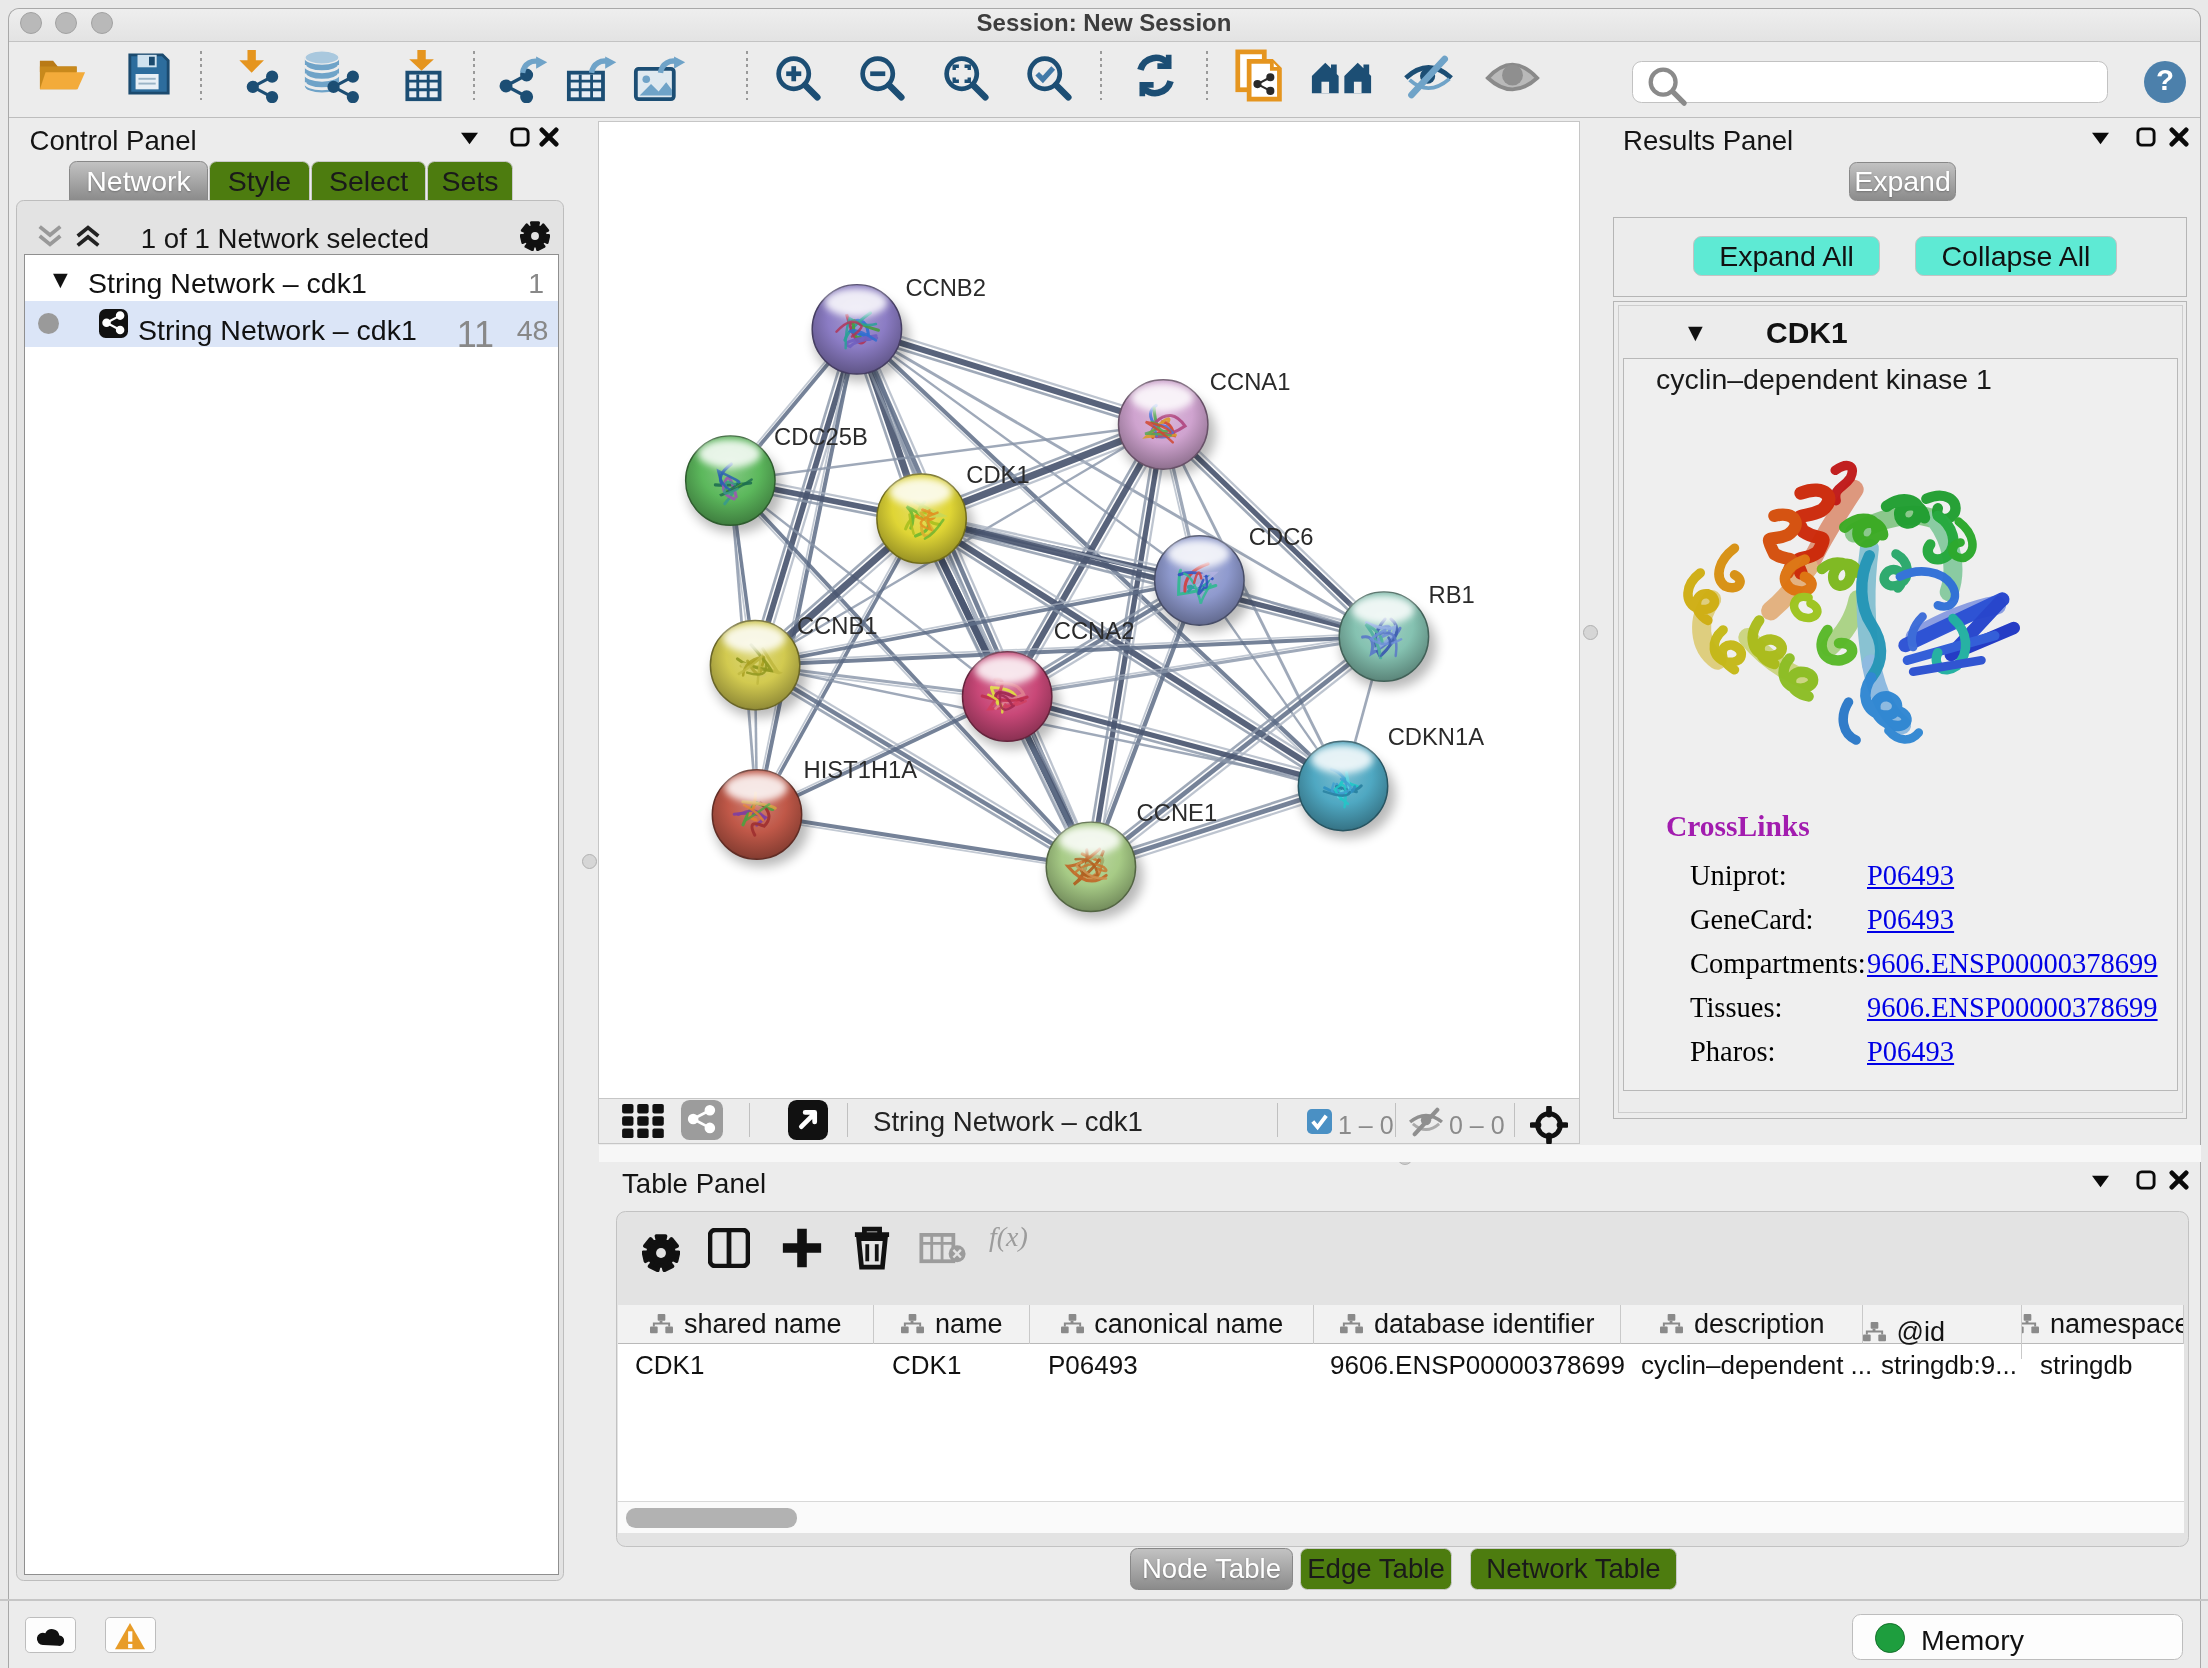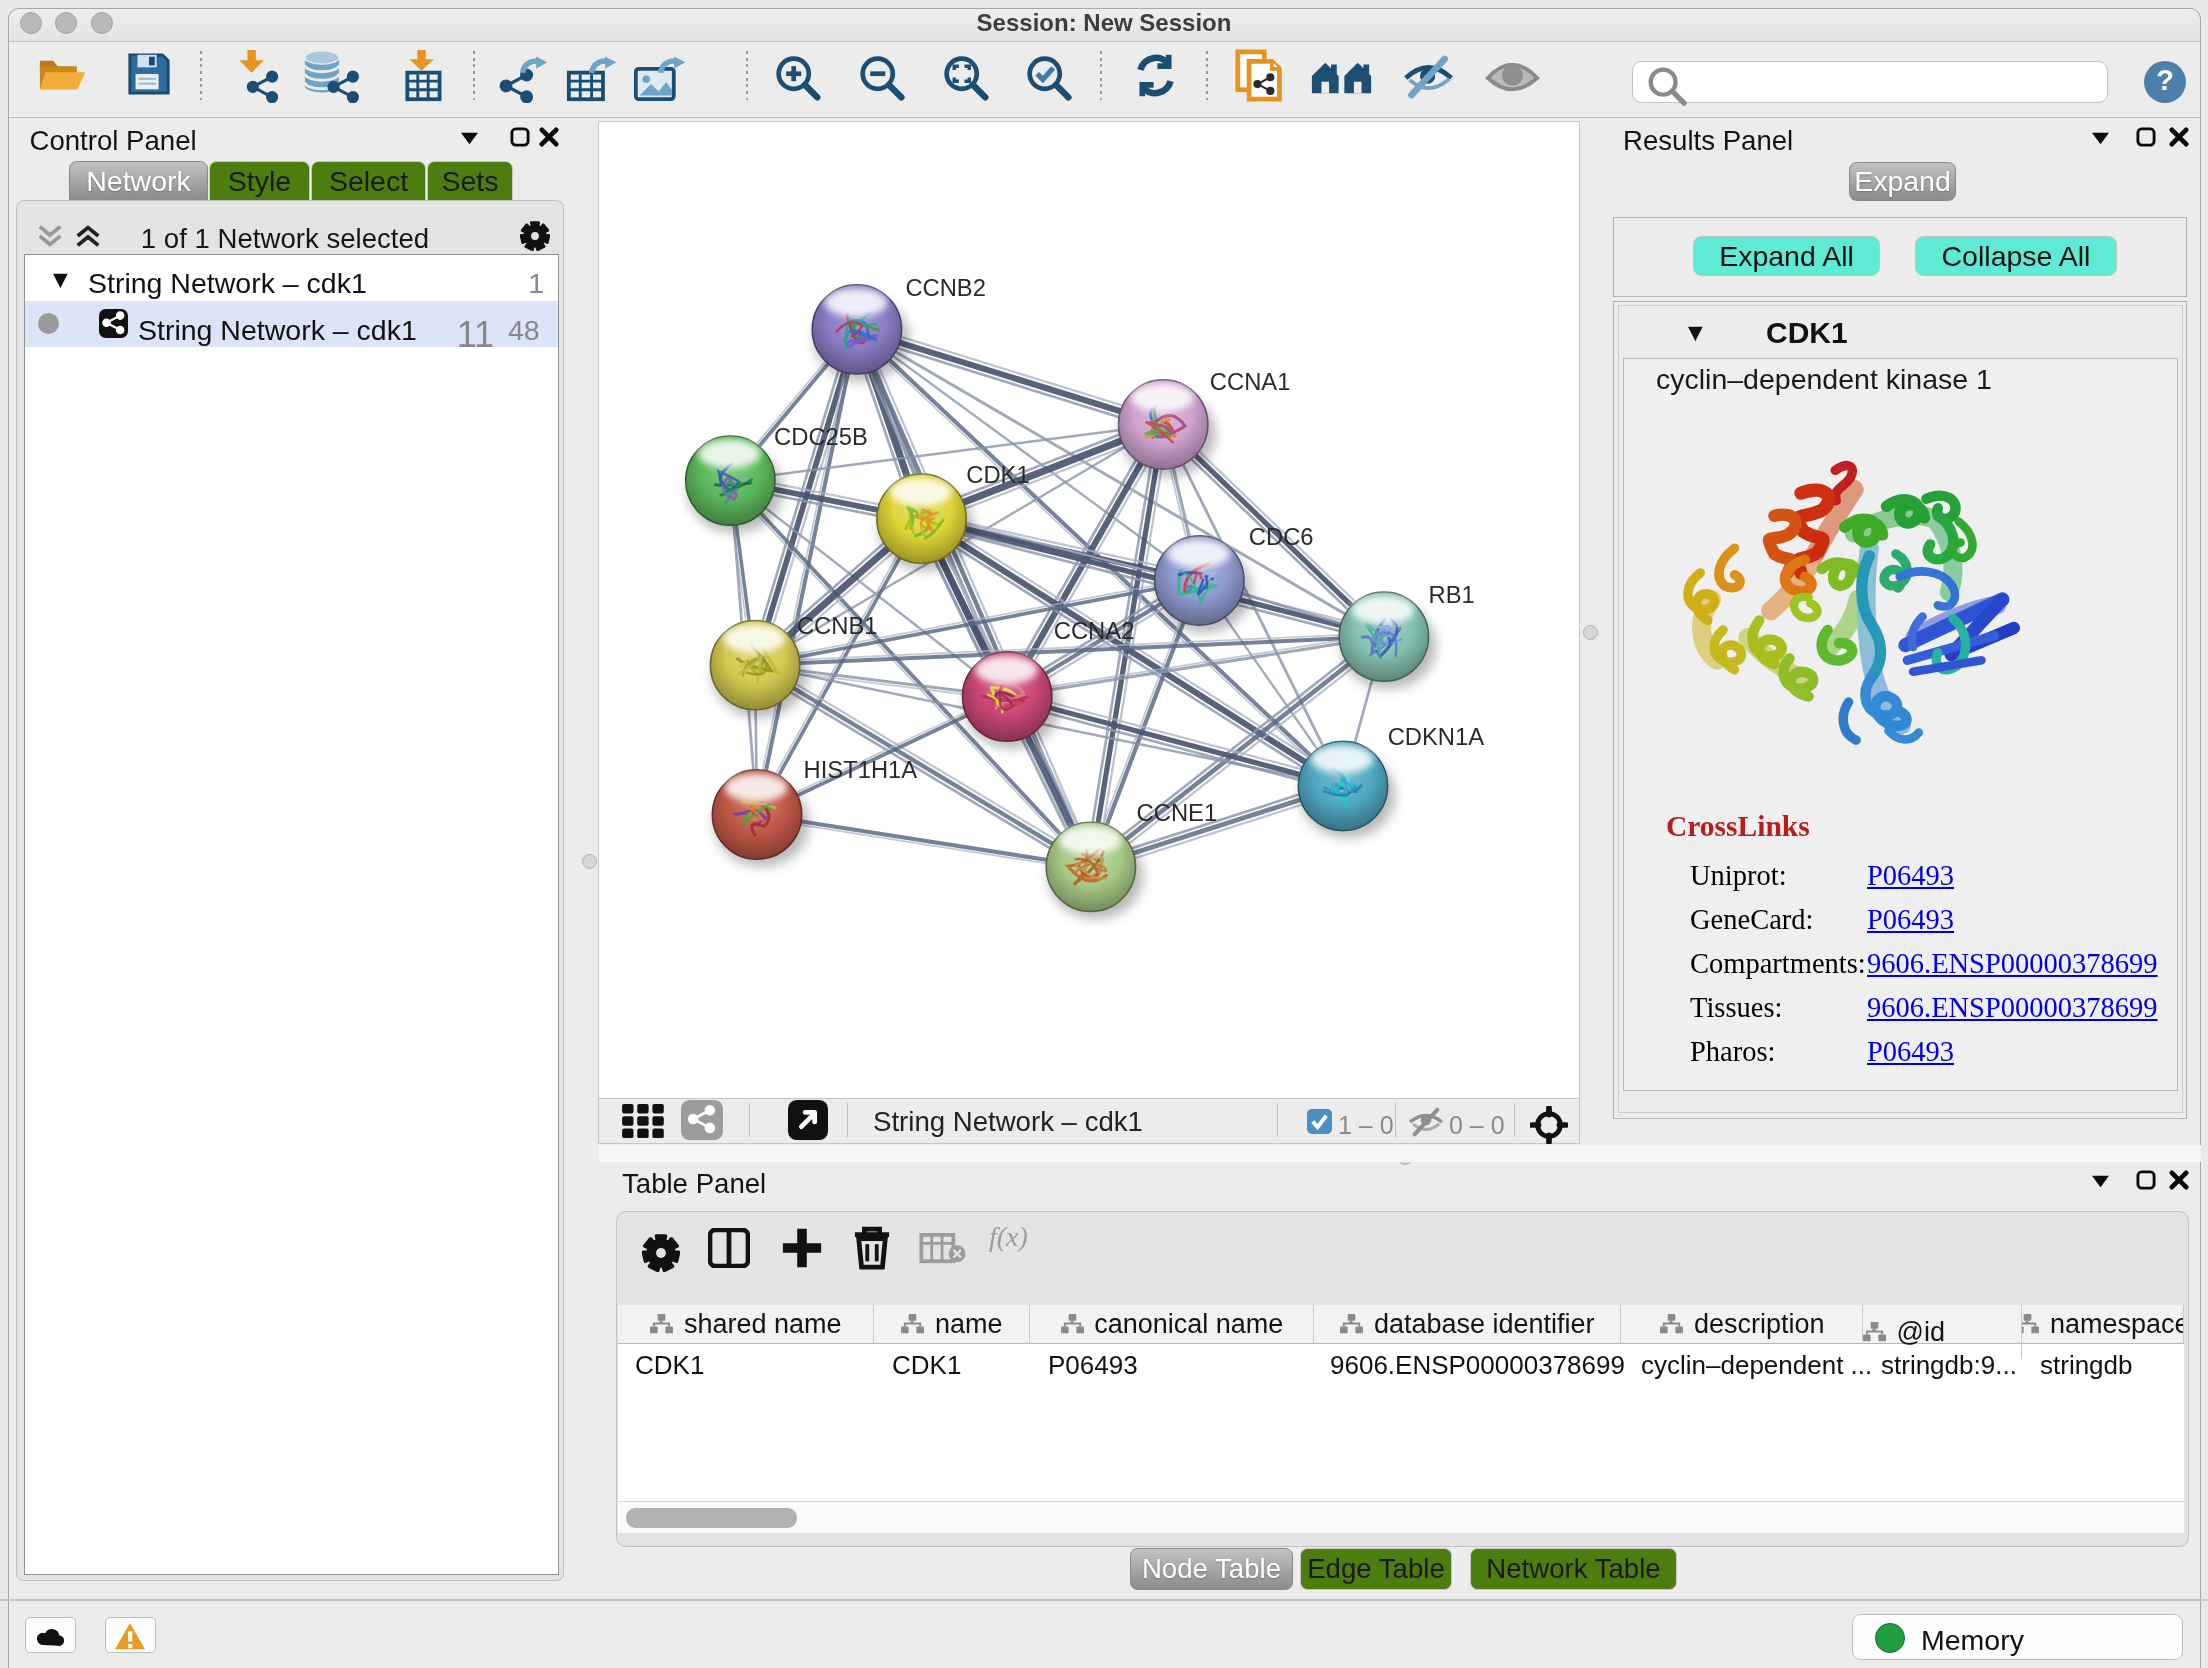--- a/index.html
+++ b/index.html
@@ -212,7 +212,7 @@
   </svg>
 <div class="abs" style="left:138px;top:314px;font-size:28.5px;color:#111">String Network – cdk1</div>
 <div class="abs" style="left:445px;top:314px;width:49px;text-align:right;font-size:36px;color:#888">11</div>
-<div class="abs" style="left:508px;top:314px;width:49px;text-align:left;font-size:28.5px;color:#888">48</div>
+<div class="abs" style="left:508px;top:314px;width:49px;text-align:center;font-size:28.5px;color:#888">48</div>
 
 <div class="abs" style="left:598px;top:121px;width:982px;height:1023px;background:#fff;border:1px solid #c6c6c6"></div>
 <svg width="982" height="977" viewBox="629 127 1032 1027" style="position:absolute;left:598px;top:121px">

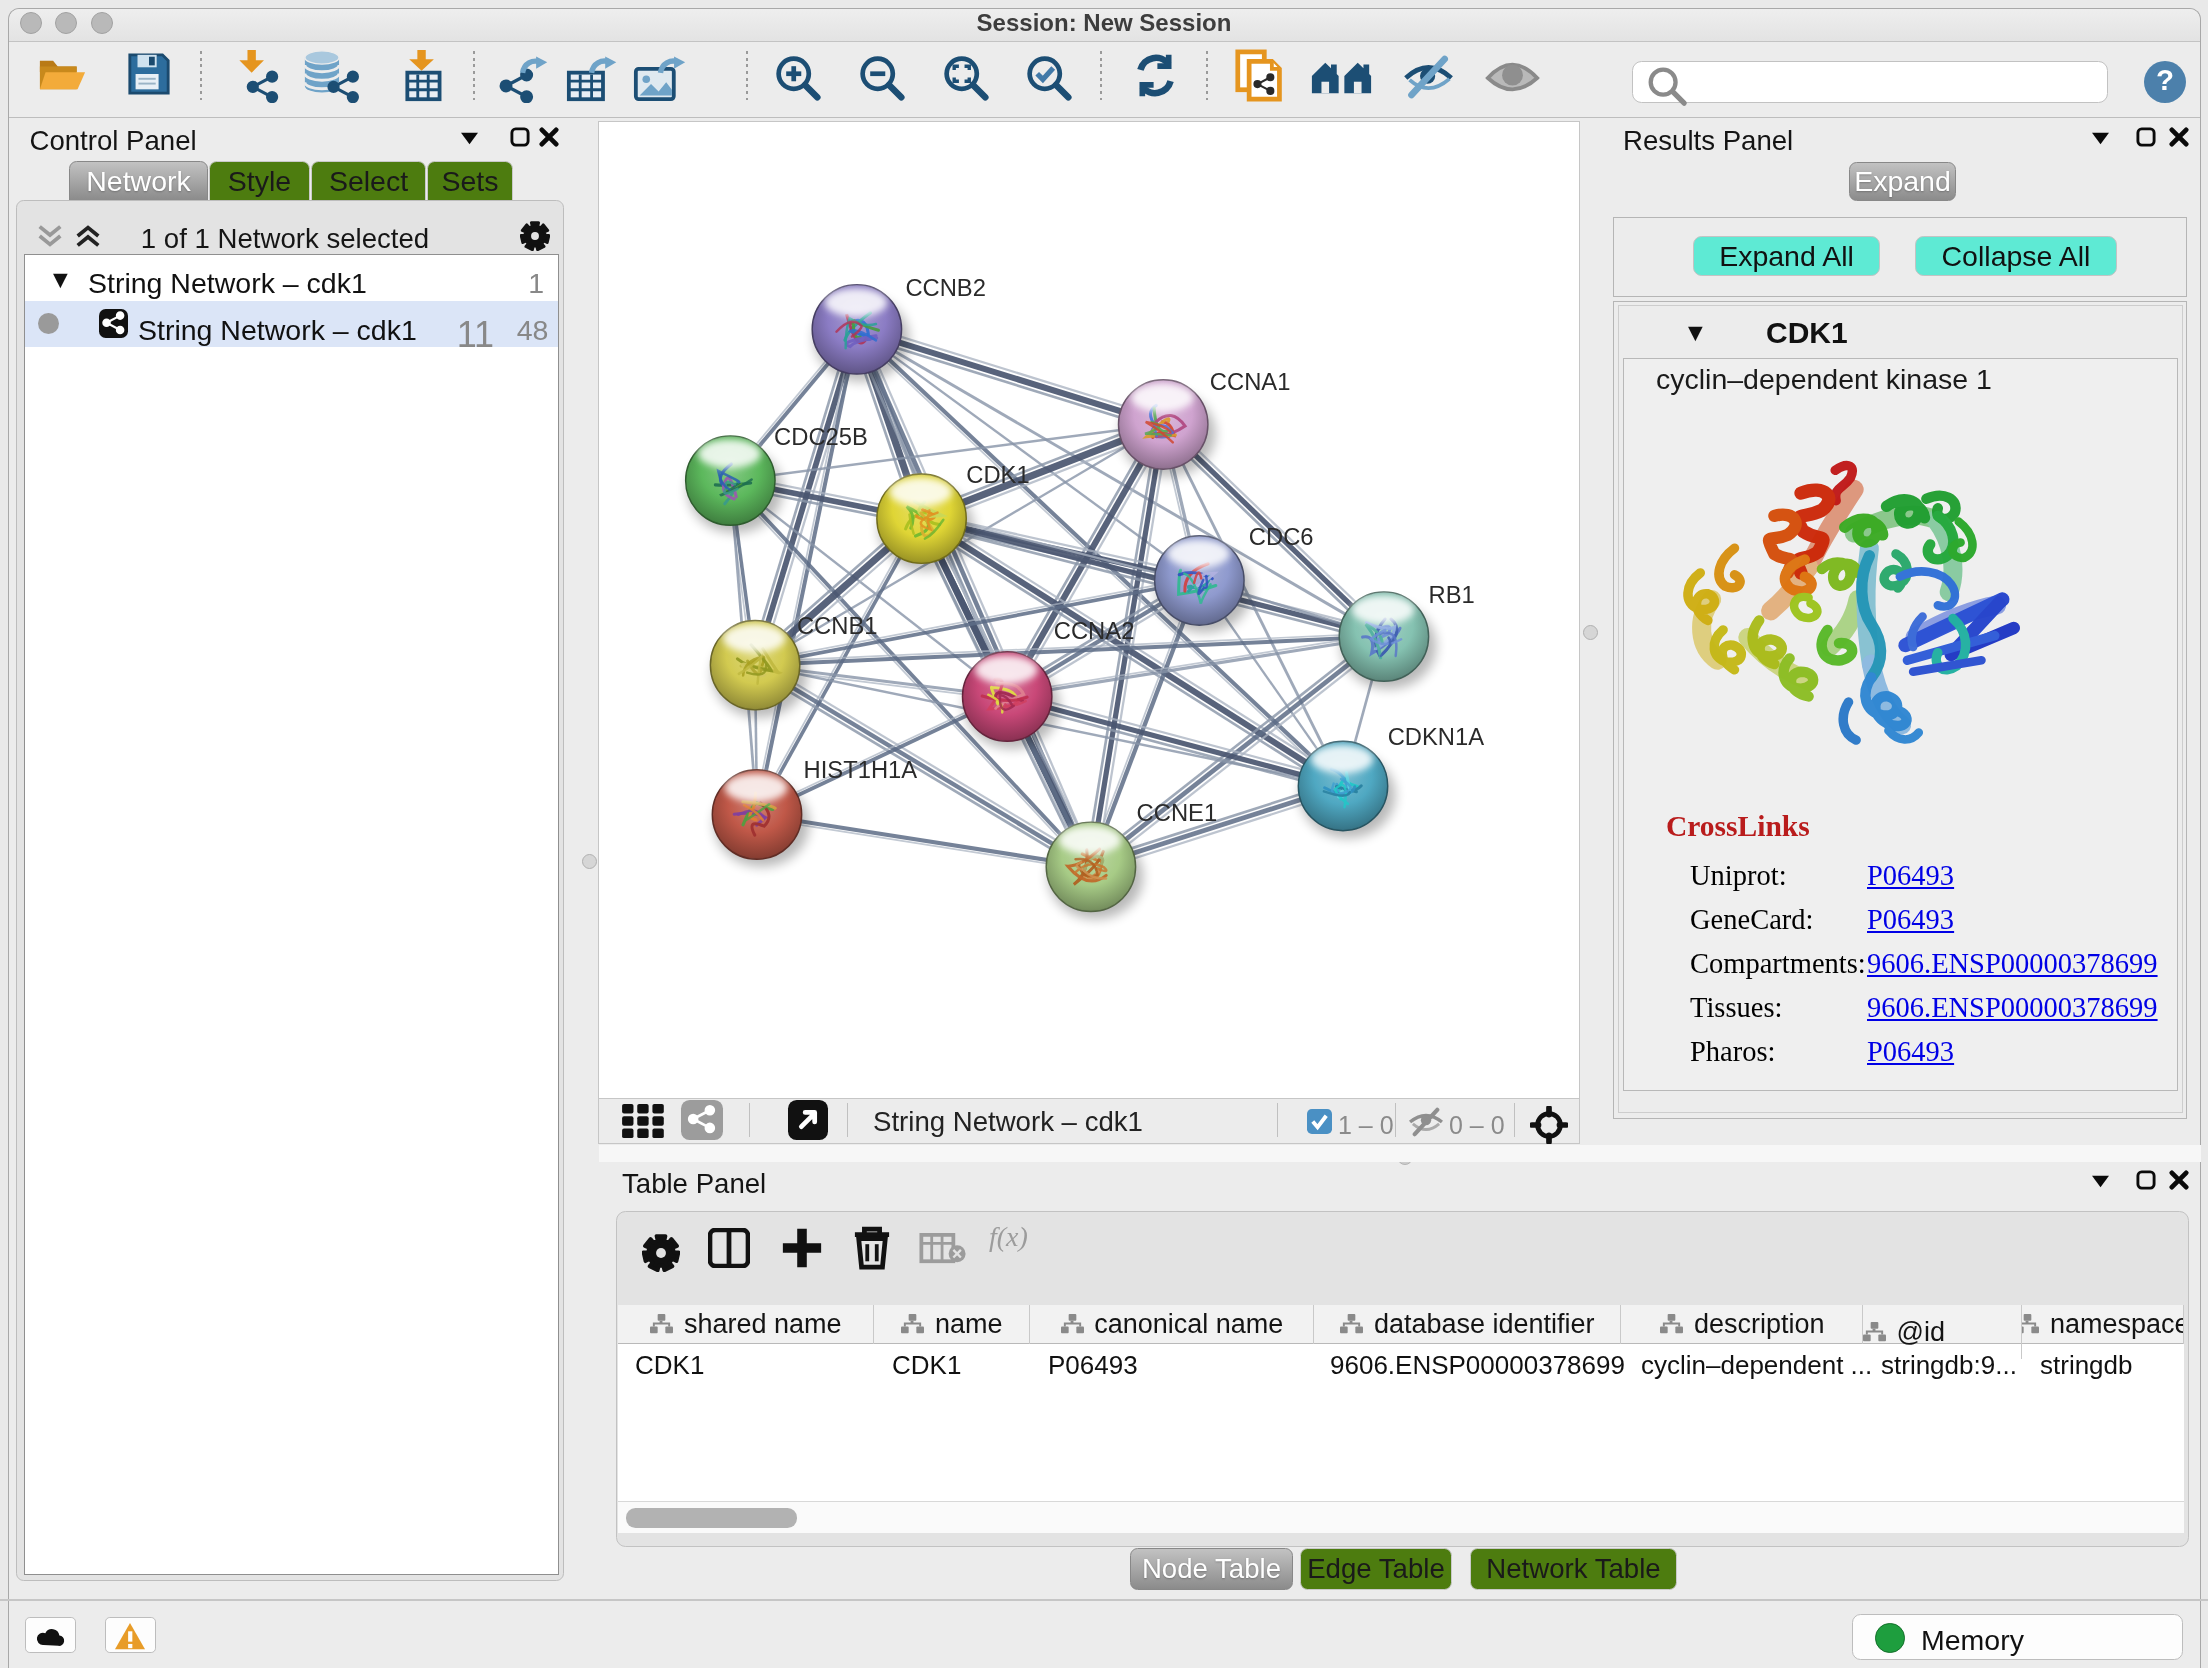--- a/index.html
+++ b/index.html
@@ -656,7 +656,7 @@
 <path d="M258 226 L330 214" stroke="#2a4fd0" stroke-width="9"></path>
 </g>
   </svg>
-<div class="abs" style="left:1666px;top:810px;font-size:29.5px;font-weight:bold;color:#b91c1c;font-family:'Liberation Serif',serif">CrossLinks</div>
+<div class="abs" style="left:1666px;top:810px;font-size:29.5px;font-weight:bold;color:#a21caf;font-family:'Liberation Serif',serif">CrossLinks</div>
 <div class="abs" style="left:1690px;top:854px;width:476px;font-size:28.5px;color:#000;font-family:'Liberation Serif',serif;line-height:44px">
 Uniprot:<br>GeneCard:<br>Compartments:<br>Tissues:<br>Pharos:</div>
 <div class="abs" style="left:1867px;top:854px;width:342px;font-size:28.5px;font-family:'Liberation Serif',serif;line-height:44px">

